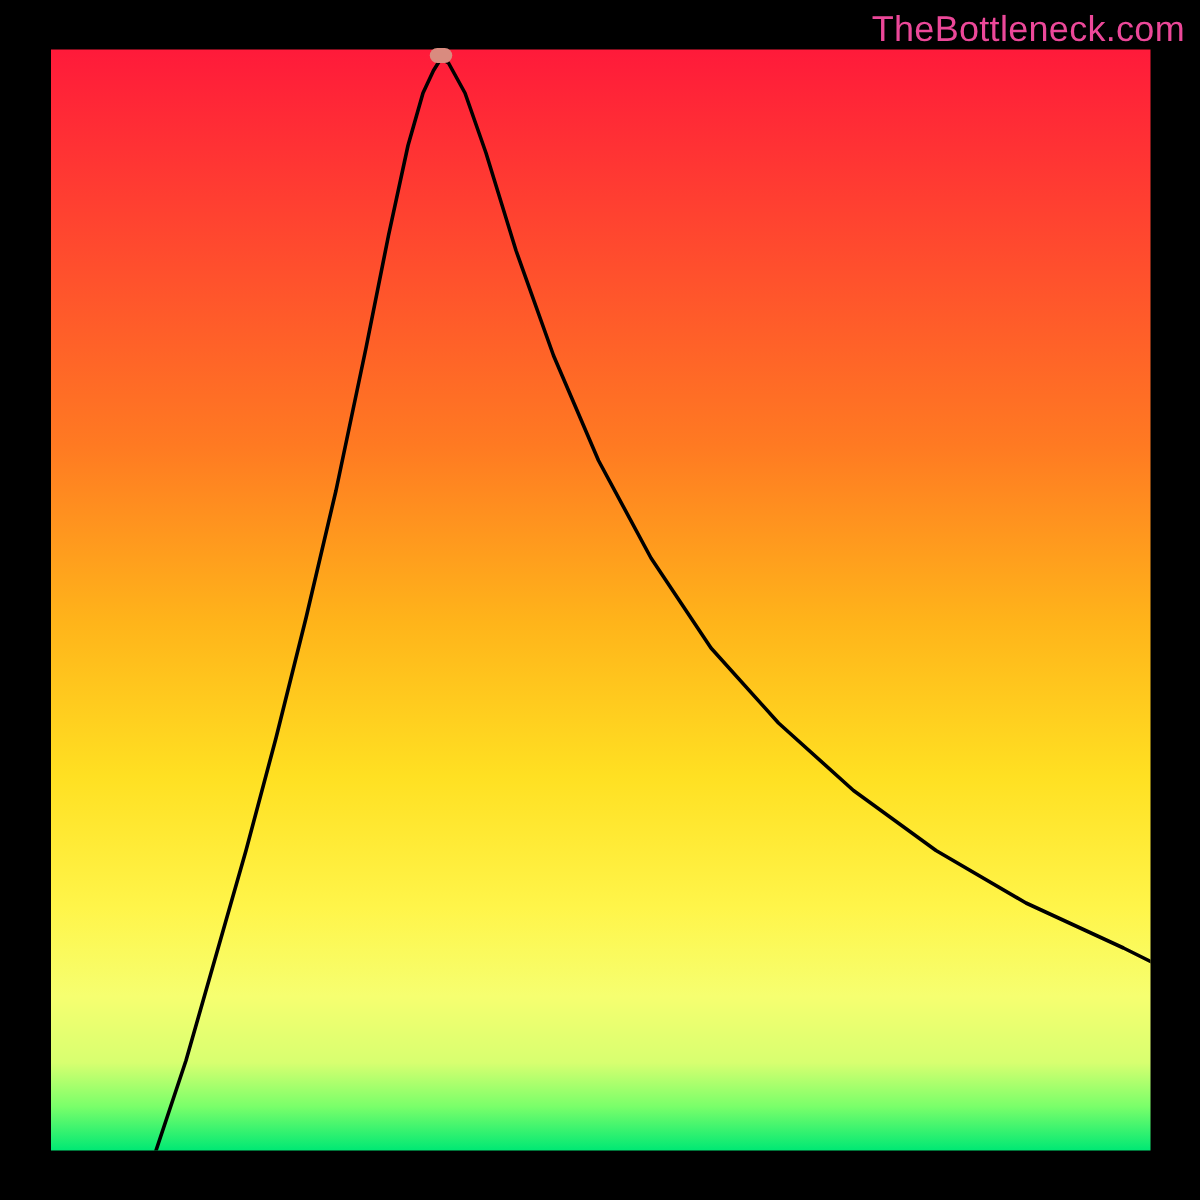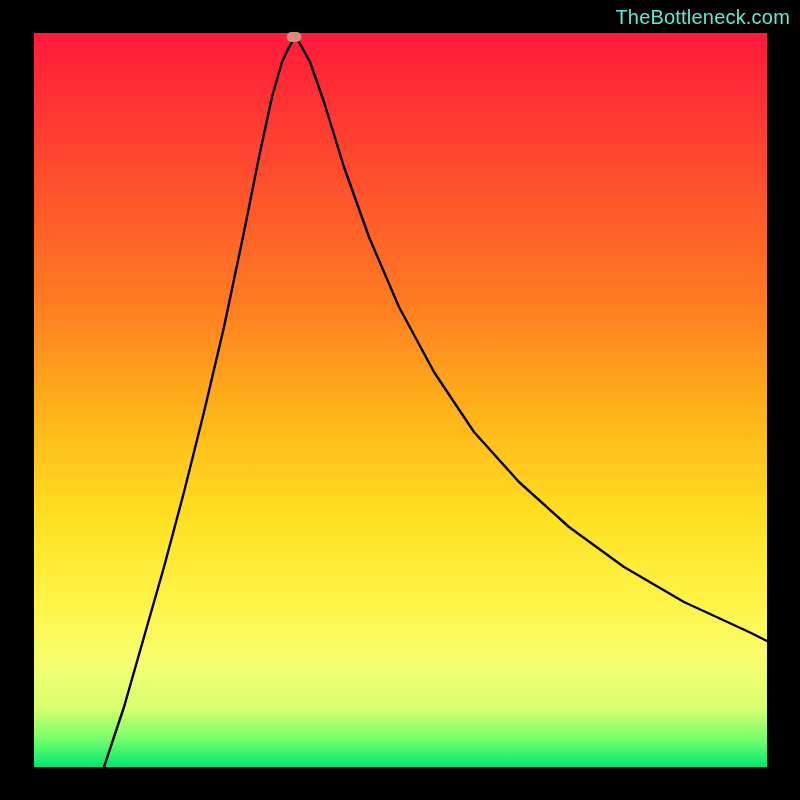--- a/index.html
+++ b/index.html
@@ -65,8 +65,8 @@
     top: 6px;
     right: 10px;
     font-family: Arial, Helvetica, sans-serif;
-    font-size: 20px;
-    color: #5eead4;
+    font-size: 24px;
+    color: #ec4899;
     letter-spacing: 0.2px;
     user-select: none;
   }

